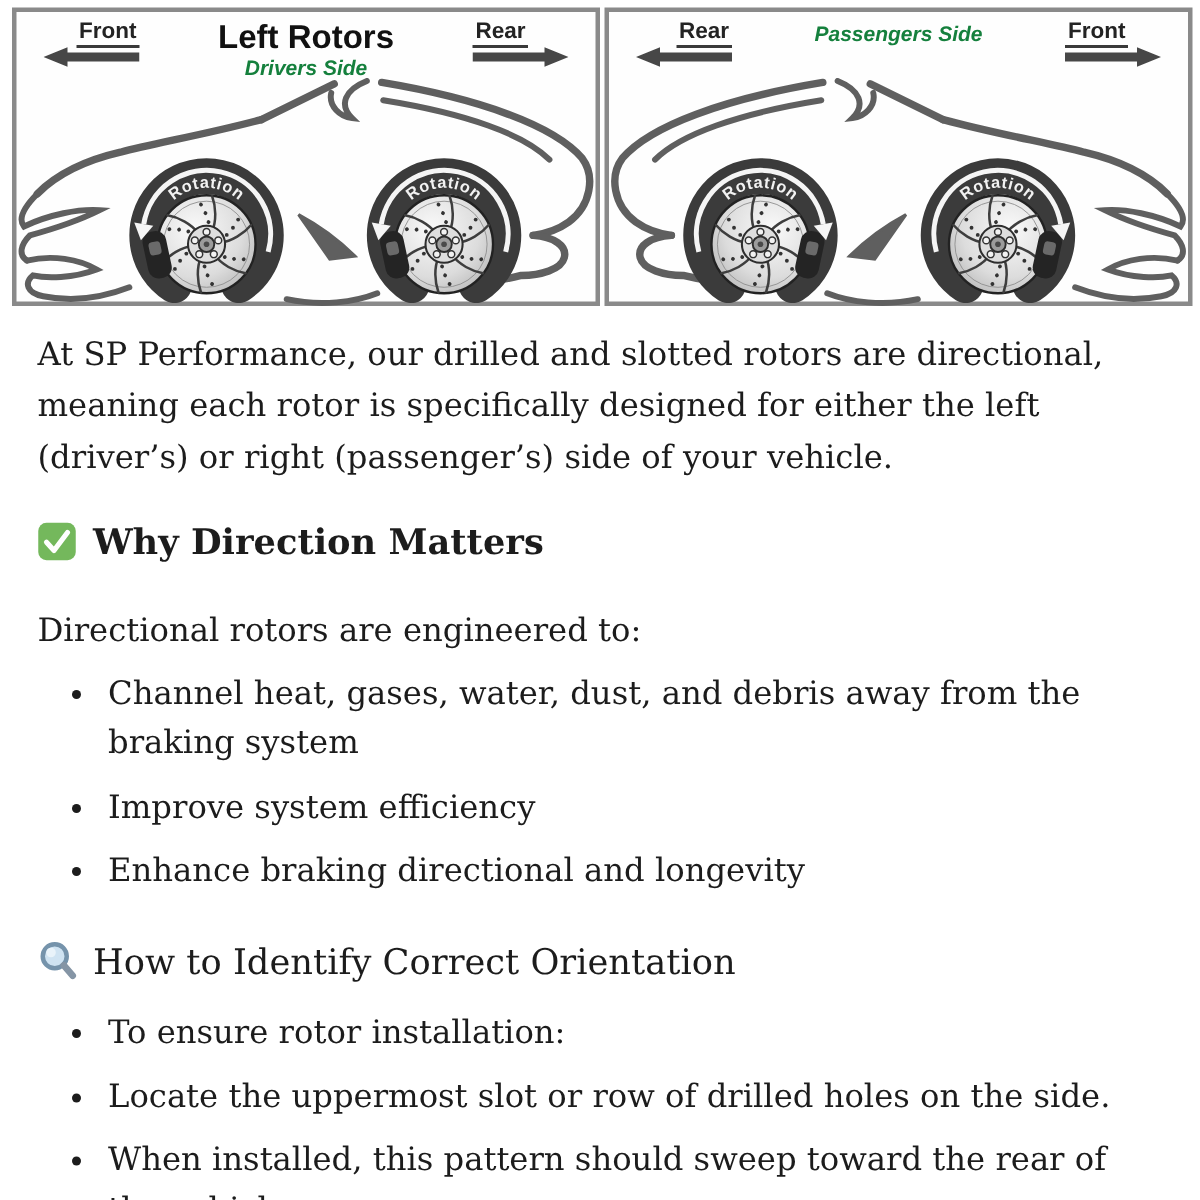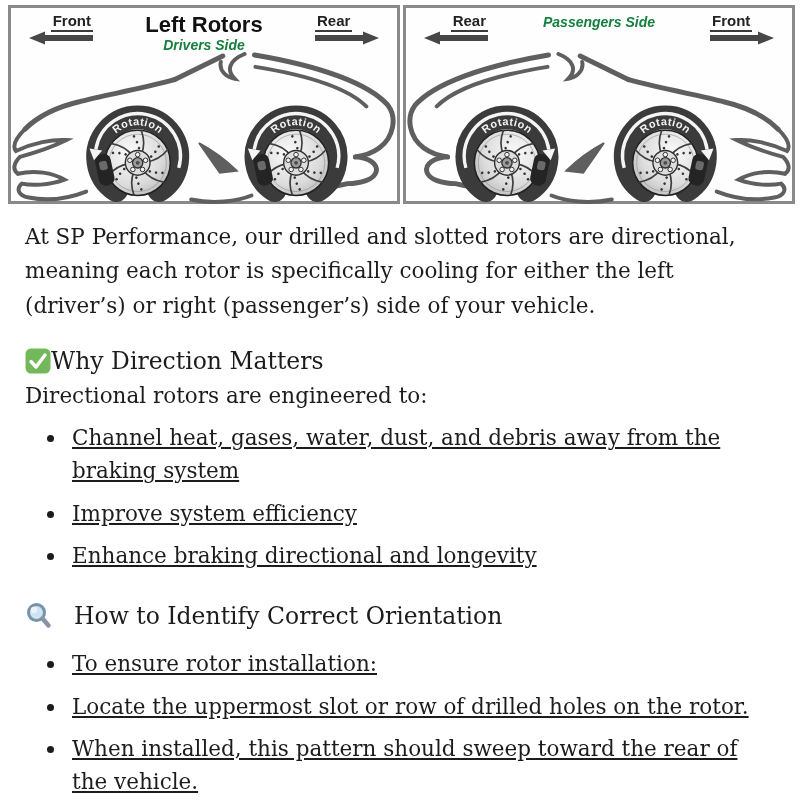--- a/index.html
+++ b/index.html
@@ -214,7 +214,7 @@
   </div>
 
   <div class="article">
-    <p class="intro">At SP Performance, our drilled and slotted rotors are directional, meaning each rotor is specifically cooling for either the left (driver’s) or right (passenger’s) side of your vehicle.</p>
+    <p class="intro">At SP Performance, our drilled and slotted rotors are directional, meaning each rotor is specifically designed for either the left (driver’s) or right (passenger’s) side of your vehicle.</p>
 
     <h2>
       <span class="icon-box">

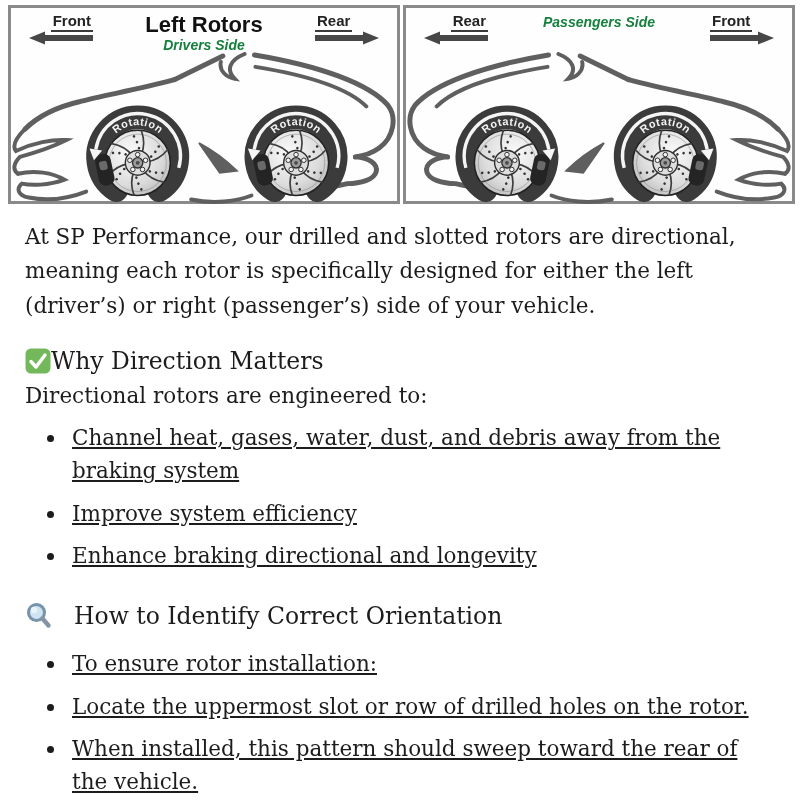--- a/index.html
+++ b/index.html
@@ -26,7 +26,7 @@
   
   .article{padding:0 30px 0 25px;}
   .intro{font-size:21.5px;line-height:1.6;margin:16px 0 0 0;max-width:725px;}
-  h2{font-size:23.5px;margin:24px 0 0 0;display:flex;align-items:center;font-weight:normal;}
+  h2{font-size:23.5px;margin:24px 0 0 0;display:flex;align-items:center;gap:11px;font-weight:bold;}
   h2.regular{font-weight:normal;margin-top:30px;gap:21px;}
   .lead{font-size:21.5px;margin:8px 0 0 0;}
   ul{margin:13px 0 0 0;padding-left:42px;max-width:690px;text-decoration:underline;}

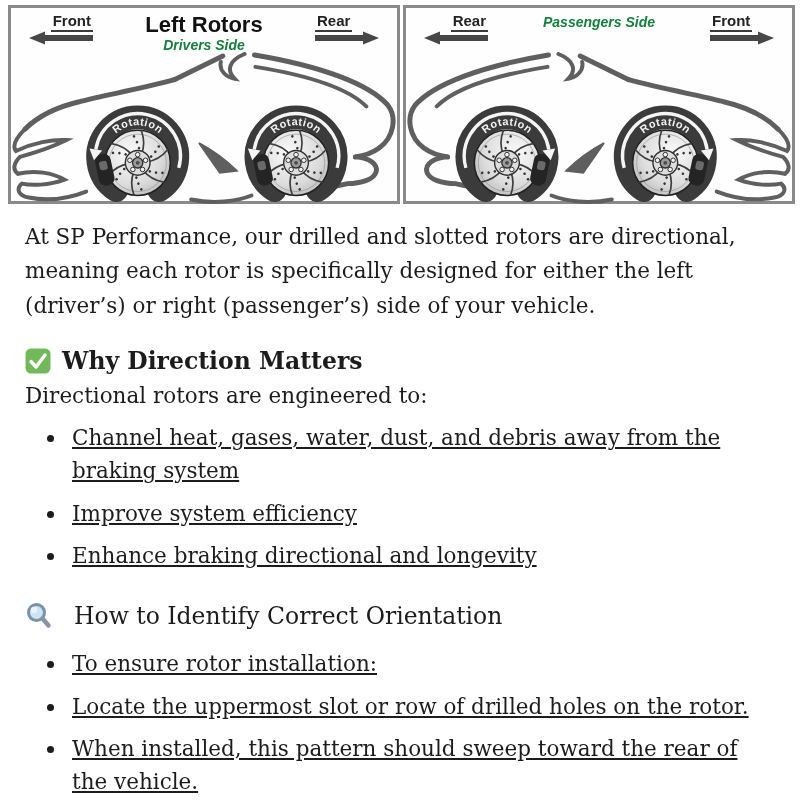--- a/index.html
+++ b/index.html
@@ -28,7 +28,7 @@
   .intro{font-size:21.5px;line-height:1.6;margin:16px 0 0 0;max-width:725px;}
   h2{font-size:23.5px;margin:24px 0 0 0;display:flex;align-items:center;gap:11px;font-weight:bold;}
   h2.regular{font-weight:normal;margin-top:30px;gap:21px;}
-  .lead{font-size:21.5px;margin:8px 0 0 0;}
+  .lead{font-size:21.5px;margin:33px 0 0 0;}
   ul{margin:13px 0 0 0;padding-left:42px;max-width:690px;text-decoration:underline;}
   ul.second{margin-top:17px;}
   li{font-size:21.5px;line-height:1.55;padding-left:5px;margin-bottom:9px;}

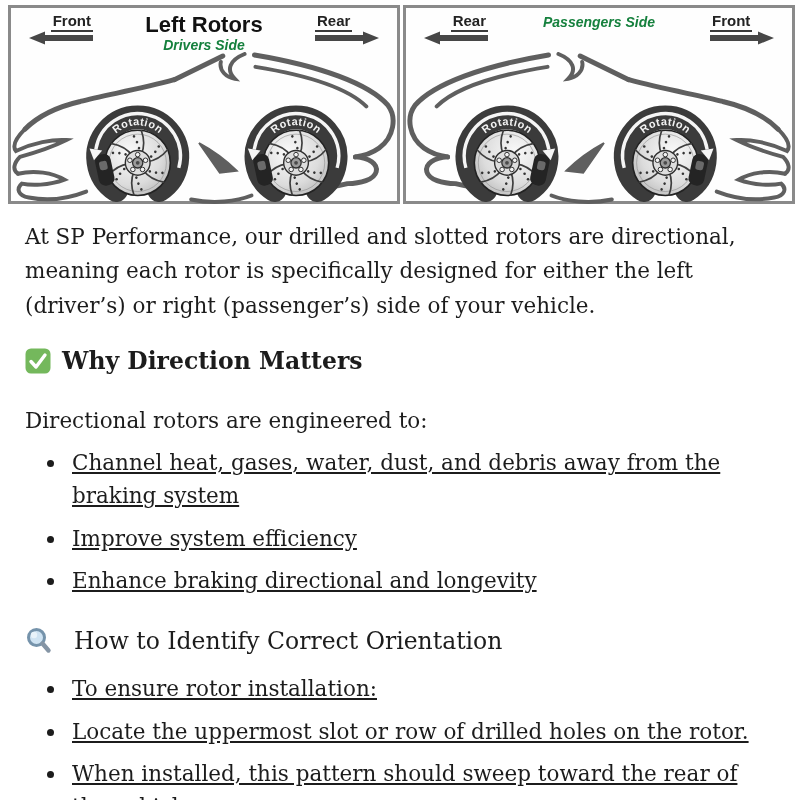--- a/index.html
+++ b/index.html
@@ -29,7 +29,7 @@
   h2{font-size:23.5px;margin:24px 0 0 0;display:flex;align-items:center;gap:11px;font-weight:bold;}
   h2.regular{font-weight:normal;margin-top:30px;gap:21px;}
   .lead{font-size:21.5px;margin:33px 0 0 0;}
-  ul{margin:13px 0 0 0;padding-left:42px;max-width:690px;text-decoration:underline;}
+  ul{margin:13px 0 0 0;padding-left:42px;max-width:690px;}
   ul.second{margin-top:17px;}
   li{font-size:21.5px;line-height:1.55;padding-left:5px;margin-bottom:9px;}
   .icon-box{flex:0 0 auto;display:inline-flex;}

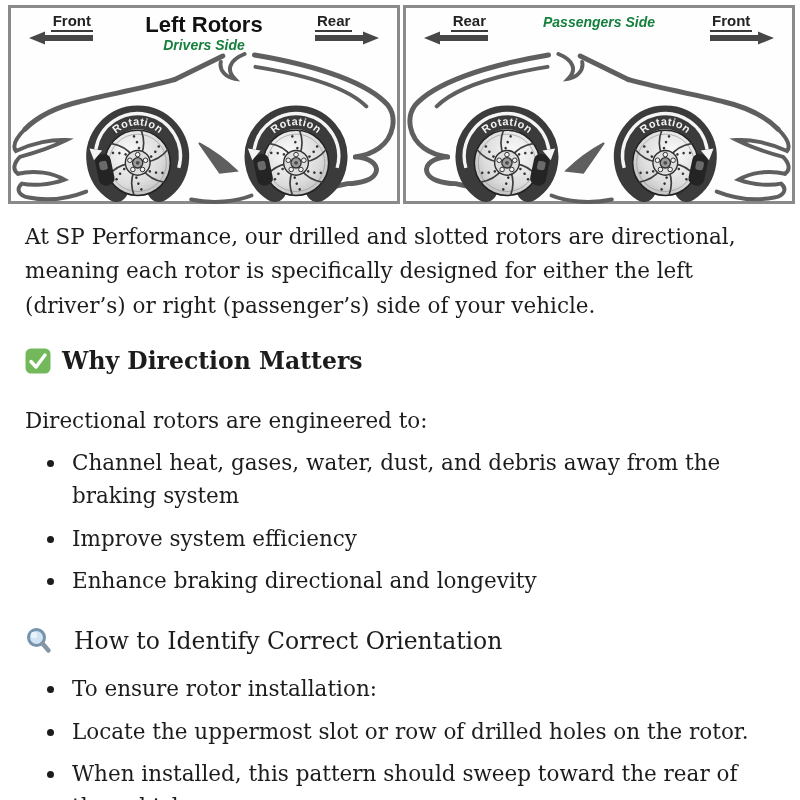--- a/index.html
+++ b/index.html
@@ -27,7 +27,7 @@
   .article{padding:0 30px 0 25px;}
   .intro{font-size:21.5px;line-height:1.6;margin:16px 0 0 0;max-width:725px;}
   h2{font-size:23.5px;margin:24px 0 0 0;display:flex;align-items:center;gap:11px;font-weight:bold;}
-  h2.regular{font-weight:normal;margin-top:30px;gap:21px;}
+  h2.regular{font-weight:normal;margin-top:30px;gap:9px;}
   .lead{font-size:21.5px;margin:33px 0 0 0;}
   ul{margin:13px 0 0 0;padding-left:42px;max-width:690px;}
   ul.second{margin-top:17px;}

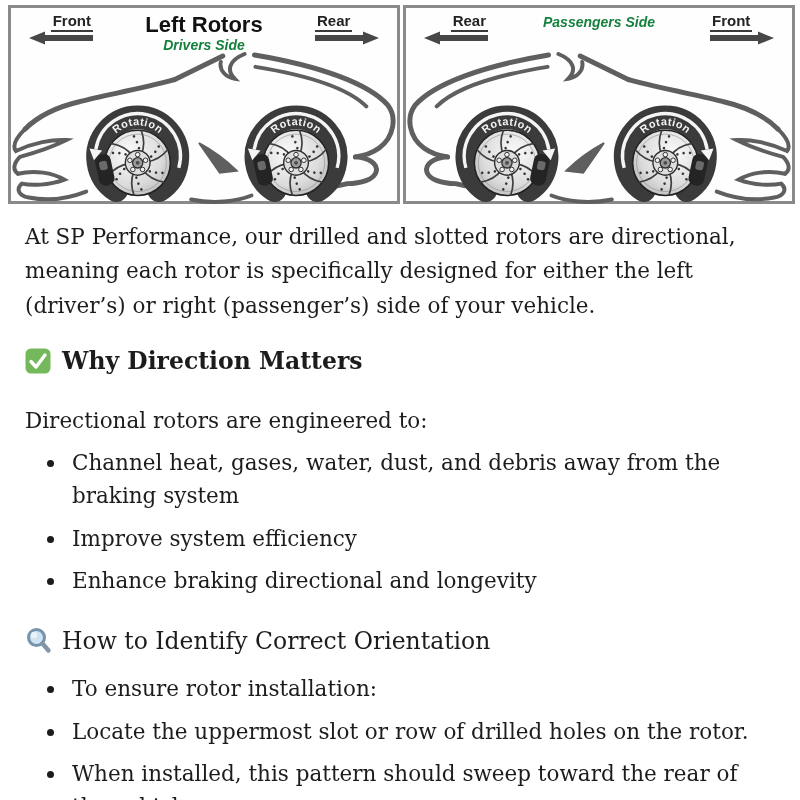--- a/index.html
+++ b/index.html
@@ -247,7 +247,7 @@
 
     <ul class="second">
       <li>To ensure rotor installation:</li>
-      <li>Locate the uppermost slot or row of drilled holes on the rotor.</li>
+      <li>Locate the uppermost slot or row of drilled holes on the side.</li>
       <li>When installed, this pattern should sweep toward the rear of the vehicle.</li>
     </ul>
   </div>

